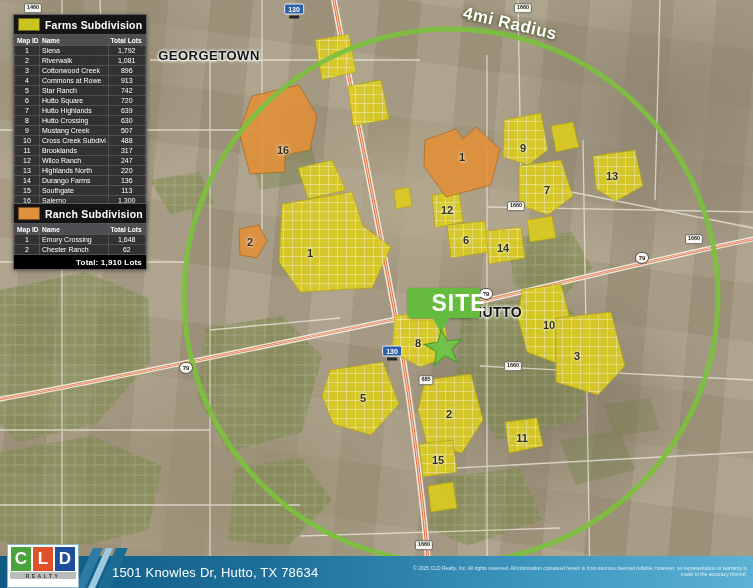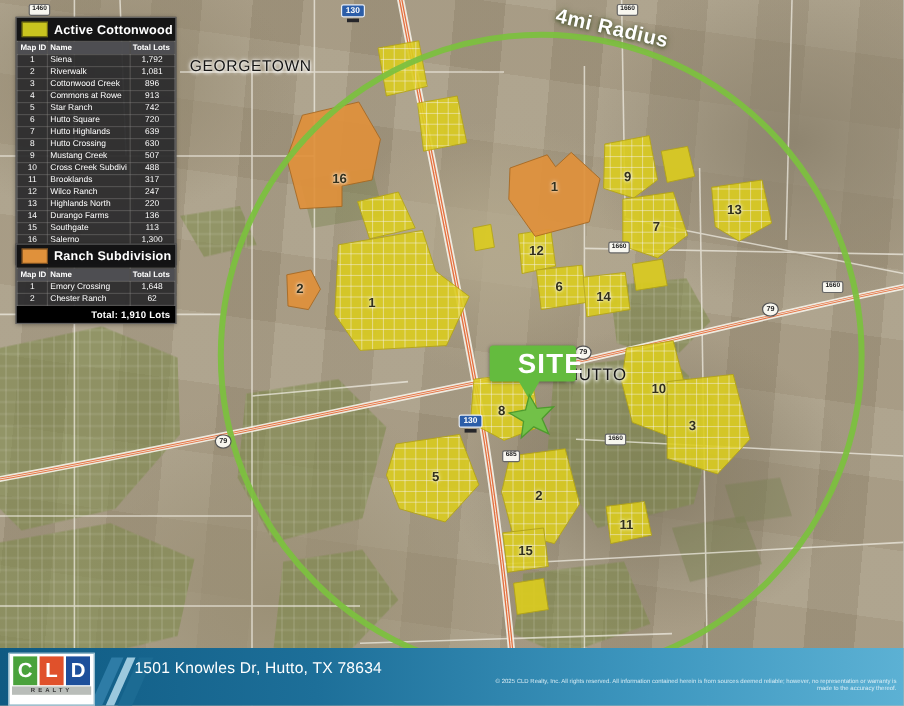--- a/index.html
+++ b/index.html
@@ -252,7 +252,7 @@
   <aside class="panel panel-active">
     <div class="panel-header">
       <span class="swatch" style="background:#c9c41f"></span>
-      <span class="title">Active Cottonwood</span>
+      <span class="title">Farms Subdivision</span>
     </div>
     <table class="legend-table">
       <colgroup>

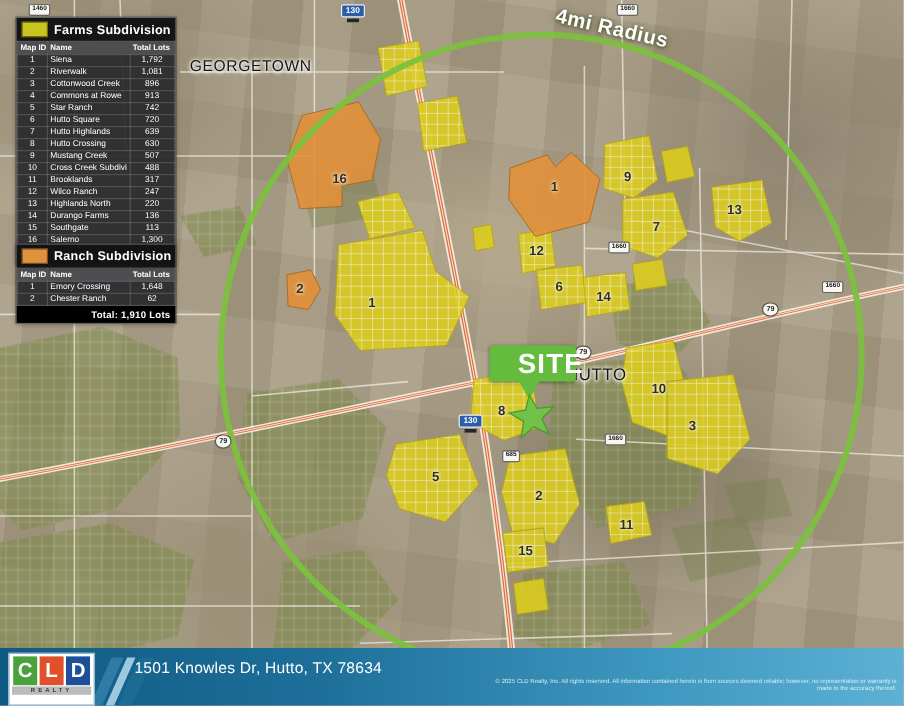--- a/index.html
+++ b/index.html
@@ -20,7 +20,7 @@
   
   .marker{position:absolute;transform:translate(-50%,-50%);font-weight:800;font-size:11px;color:#32301c;
           text-shadow:0 0 2px rgba(255,255,255,.95),0 0 4px rgba(255,255,255,.7);line-height:1;}
-  .city-label{position:absolute;transform:translate(-50%,-50%);font-weight:400;color:#151515;letter-spacing:.5px;
+  .city-label{position:absolute;transform:translate(-50%,-50%);font-weight:700;color:#151515;letter-spacing:.5px;
           text-shadow:0 0 2px #fff,0 0 4px #fff,0 1px 3px rgba(255,255,255,.9);white-space:nowrap;}
   .radius-label{position:absolute;left:510px;top:24px;transform:translate(-50%,-50%) rotate(13deg);
           font-weight:800;font-size:17px;color:#fff;letter-spacing:.5px;white-space:nowrap;

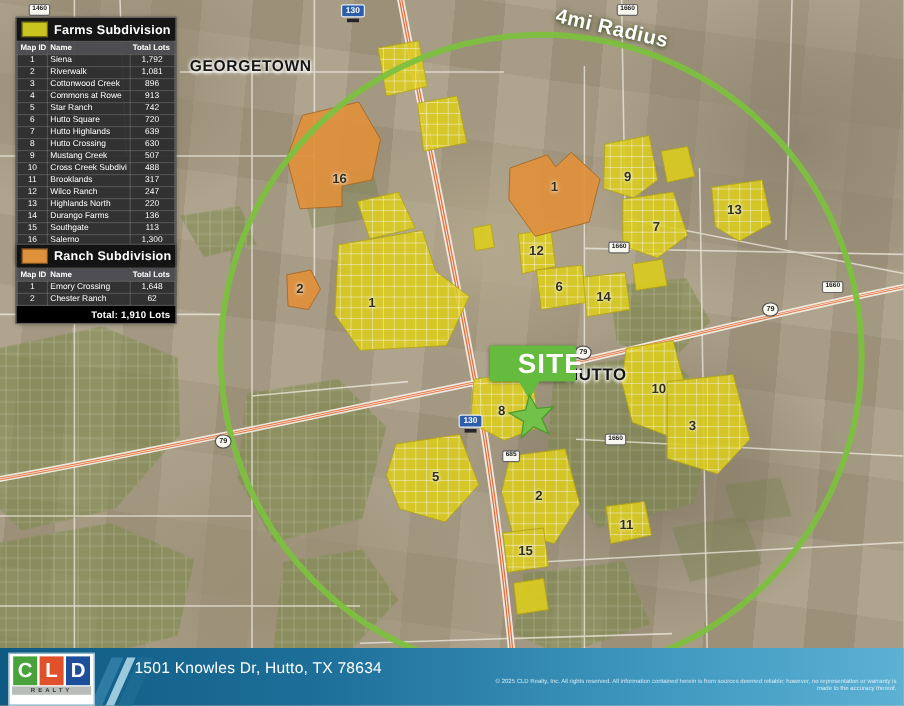--- a/index.html
+++ b/index.html
@@ -58,7 +58,7 @@
   .col-id{width:24px;}.col-name{width:66px;}.col-lots{width:36px;}
   .panel-total{background:#000;font-weight:700;font-size:8px;text-align:right;padding:2.5px 4px;letter-spacing:.2px;}
   
-  .footer{position:absolute;left:0;right:0;bottom:0;height:48px;
+  .footer{position:absolute;left:0;right:0;bottom:0;height:32px;
           background:linear-gradient(90deg,#0f5a82 0%,#1d6f99 35%,#3e97bf 72%,#5cb1d4 100%);}
   .stripe{position:absolute;bottom:0;height:40px;transform:skewX(-24deg);}
   .stripe1{left:84px;width:10px;background:#2e7ca6;}

